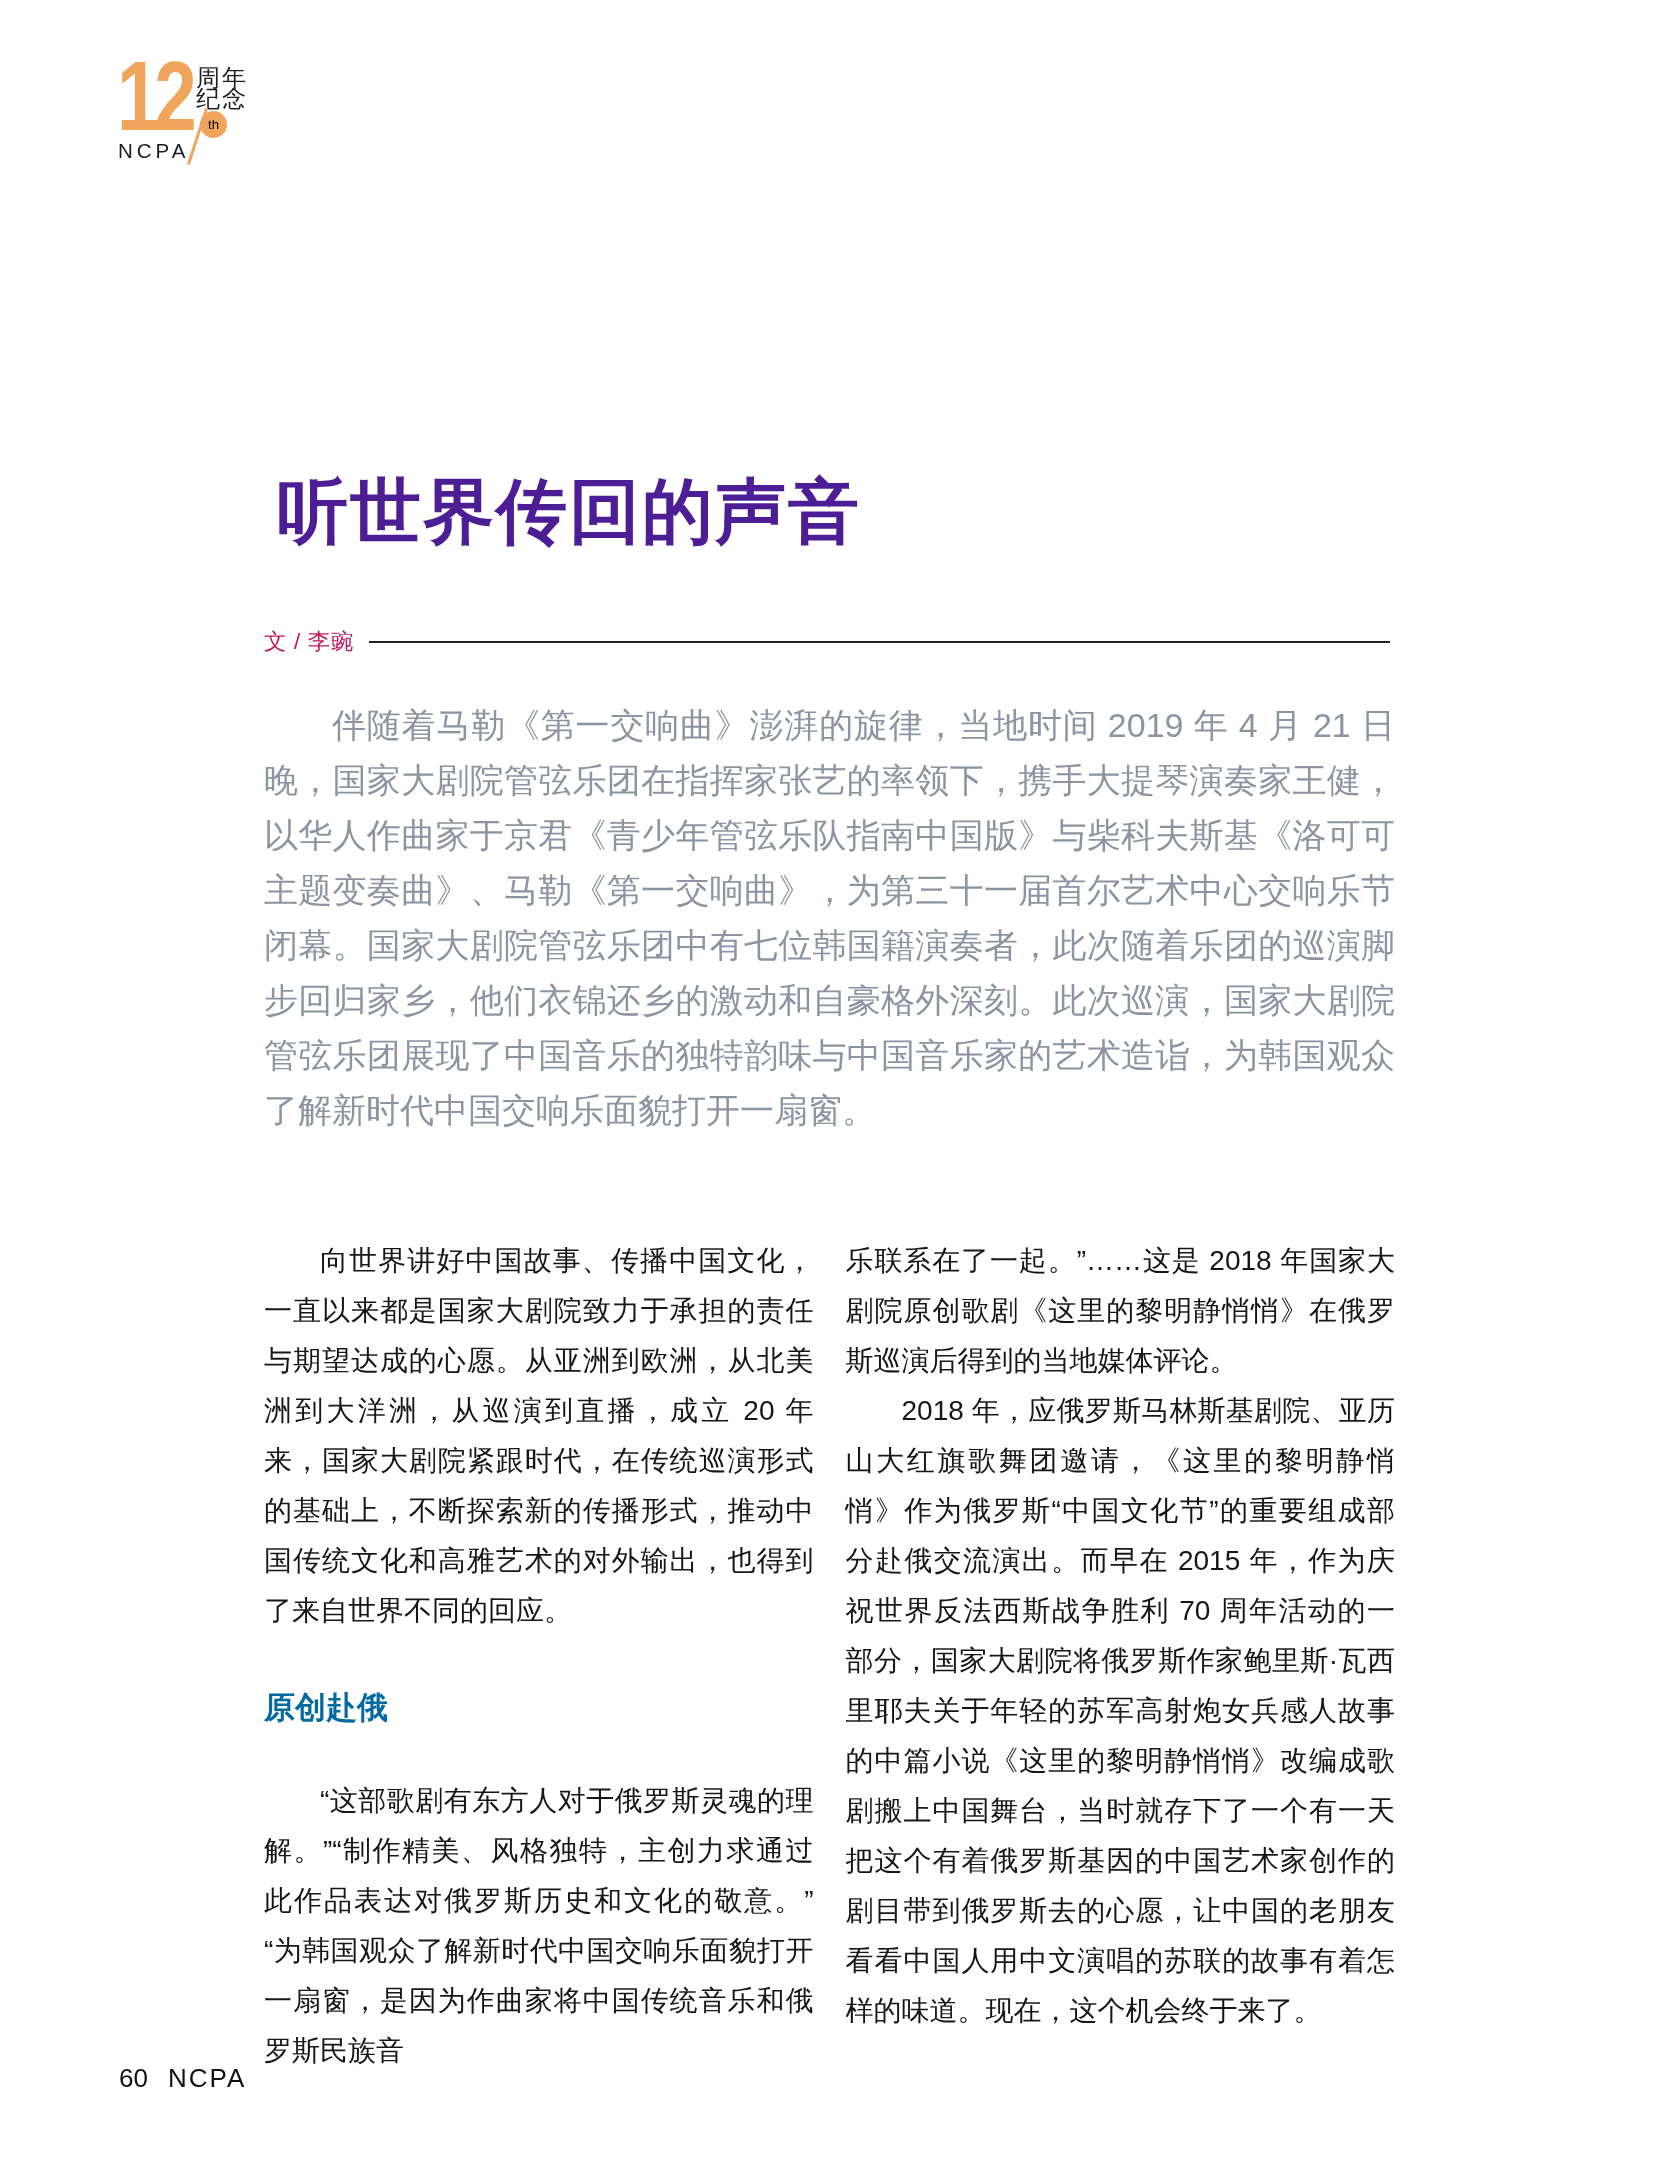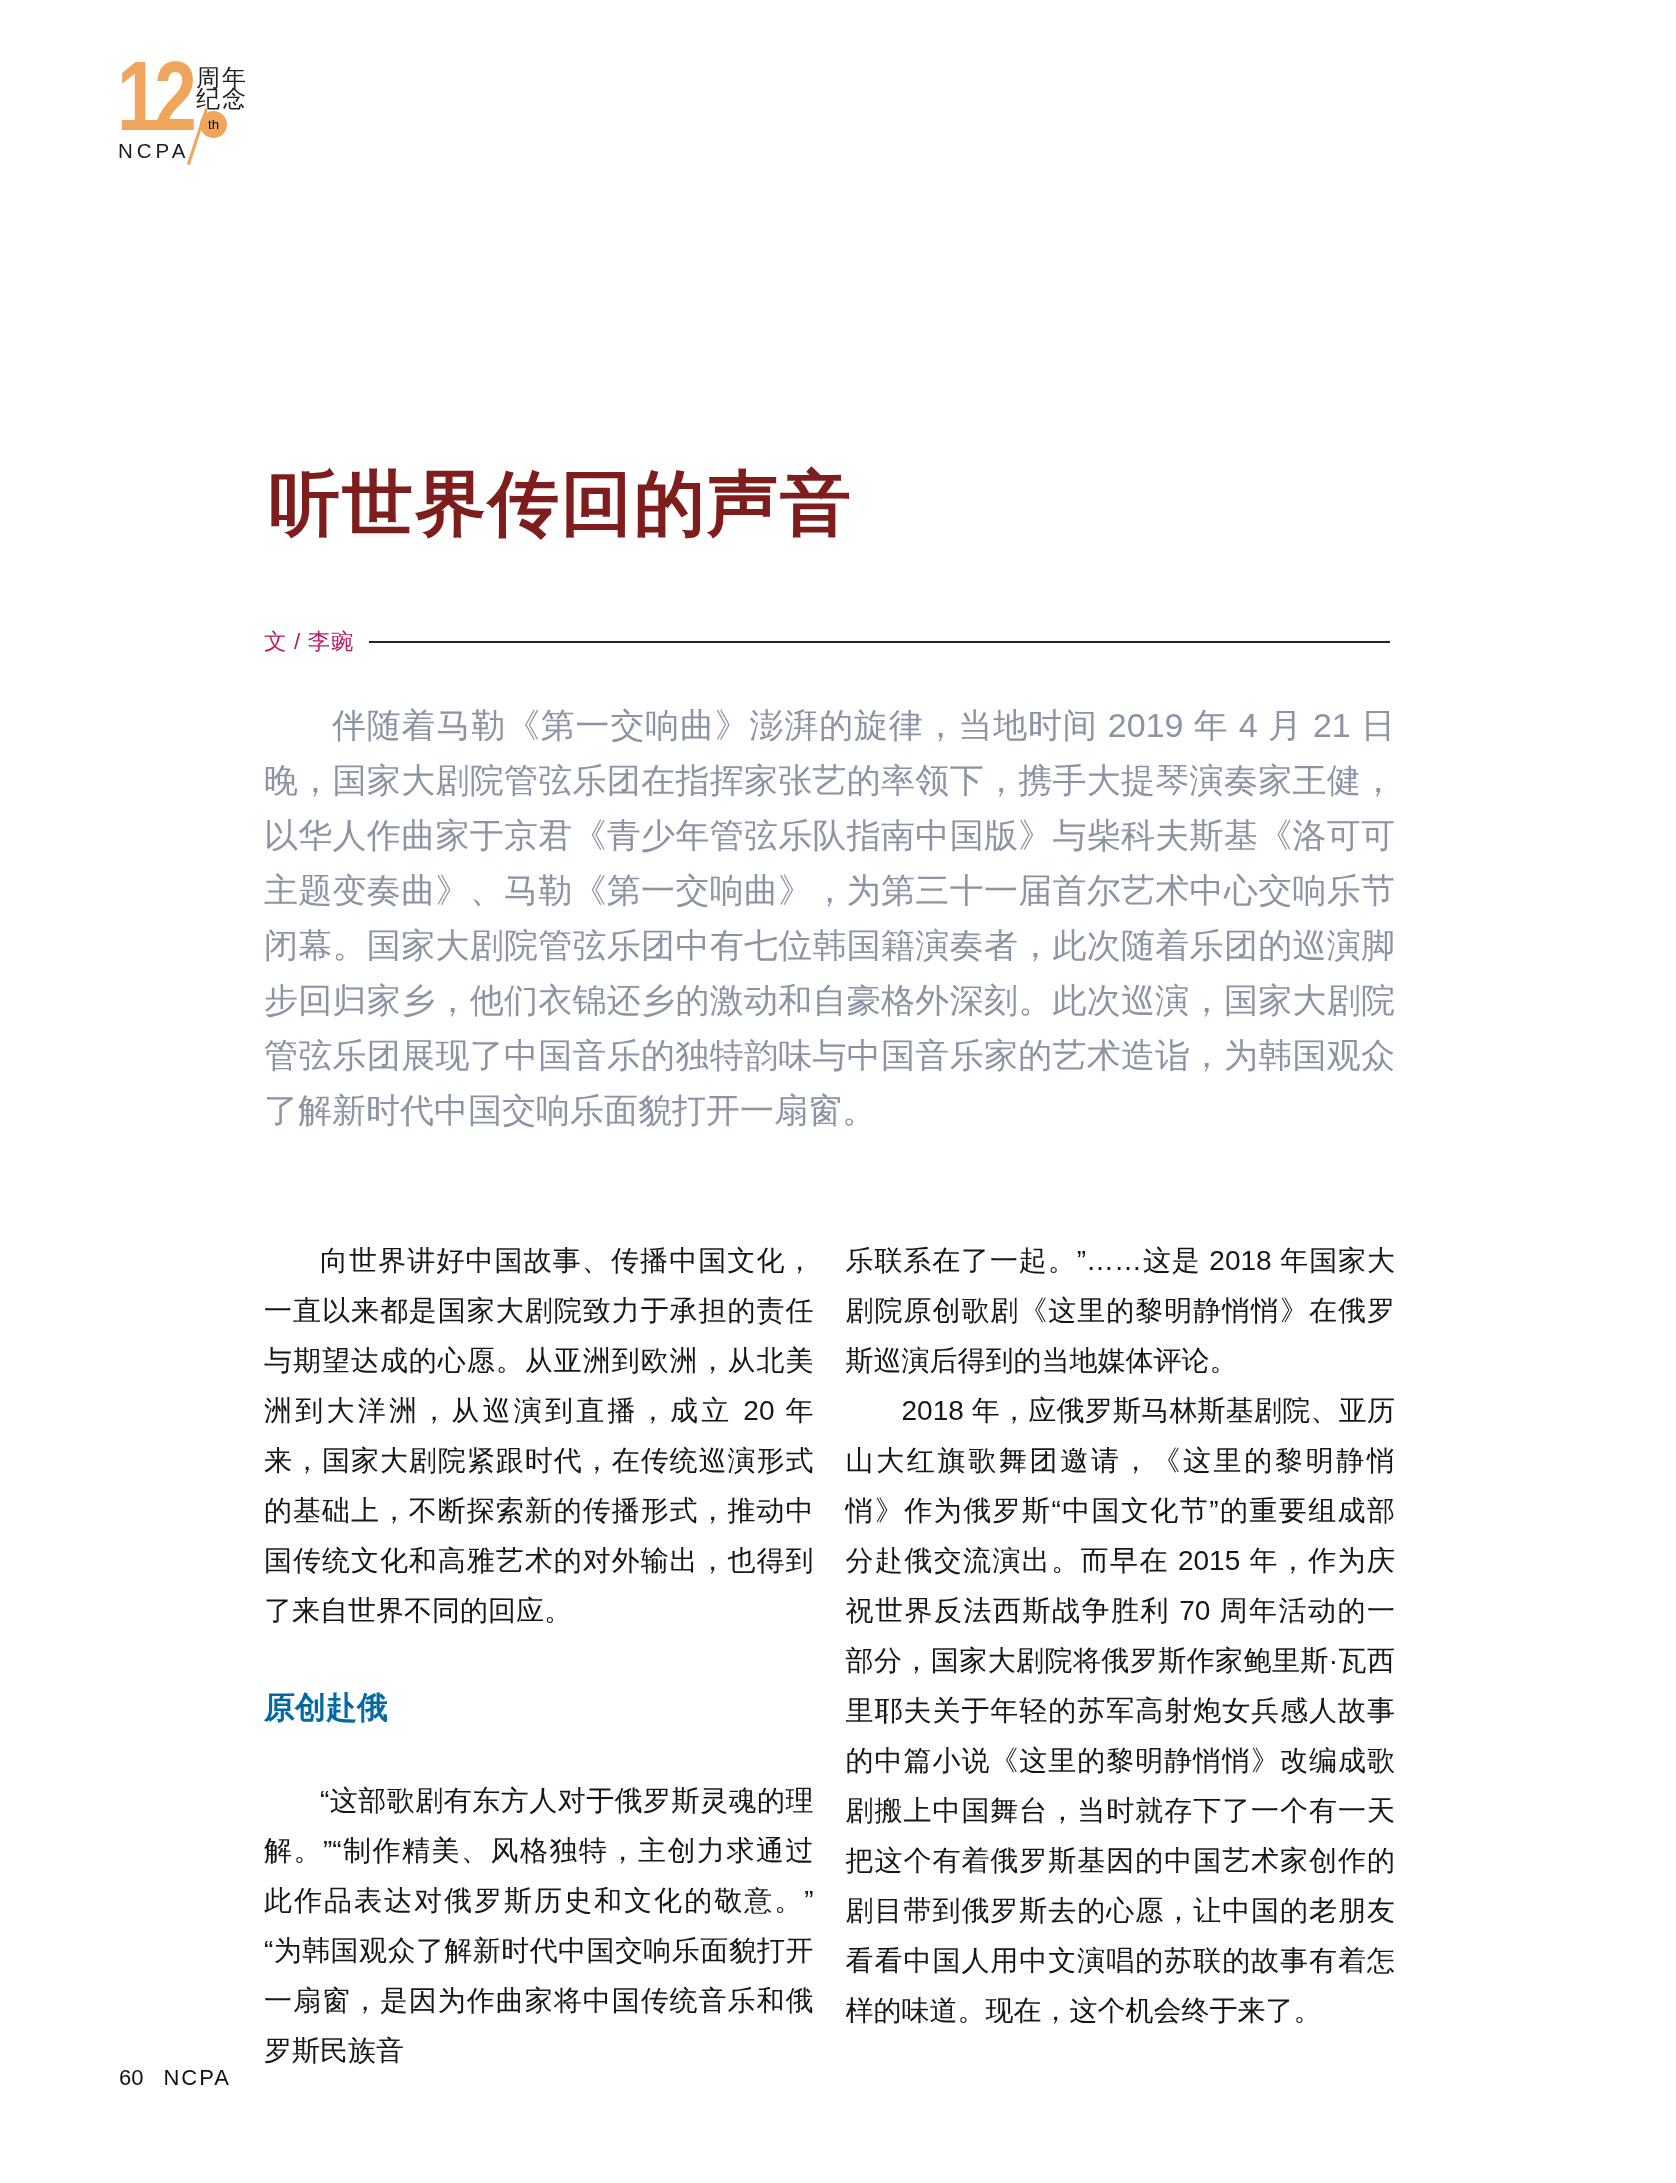--- a/index.html
+++ b/index.html
@@ -88,12 +88,12 @@
     position: absolute;
     left: 261px;
     top: 456px;
-    margin: 8px;
+    margin: 16px;
     font-size: 71px;
     line-height: 79px;
     font-weight: 700;
     letter-spacing: 2px;
-    color: #7f1d1d;
+    color: #4c1d95;
     white-space: nowrap;
   }
   .byline-row {

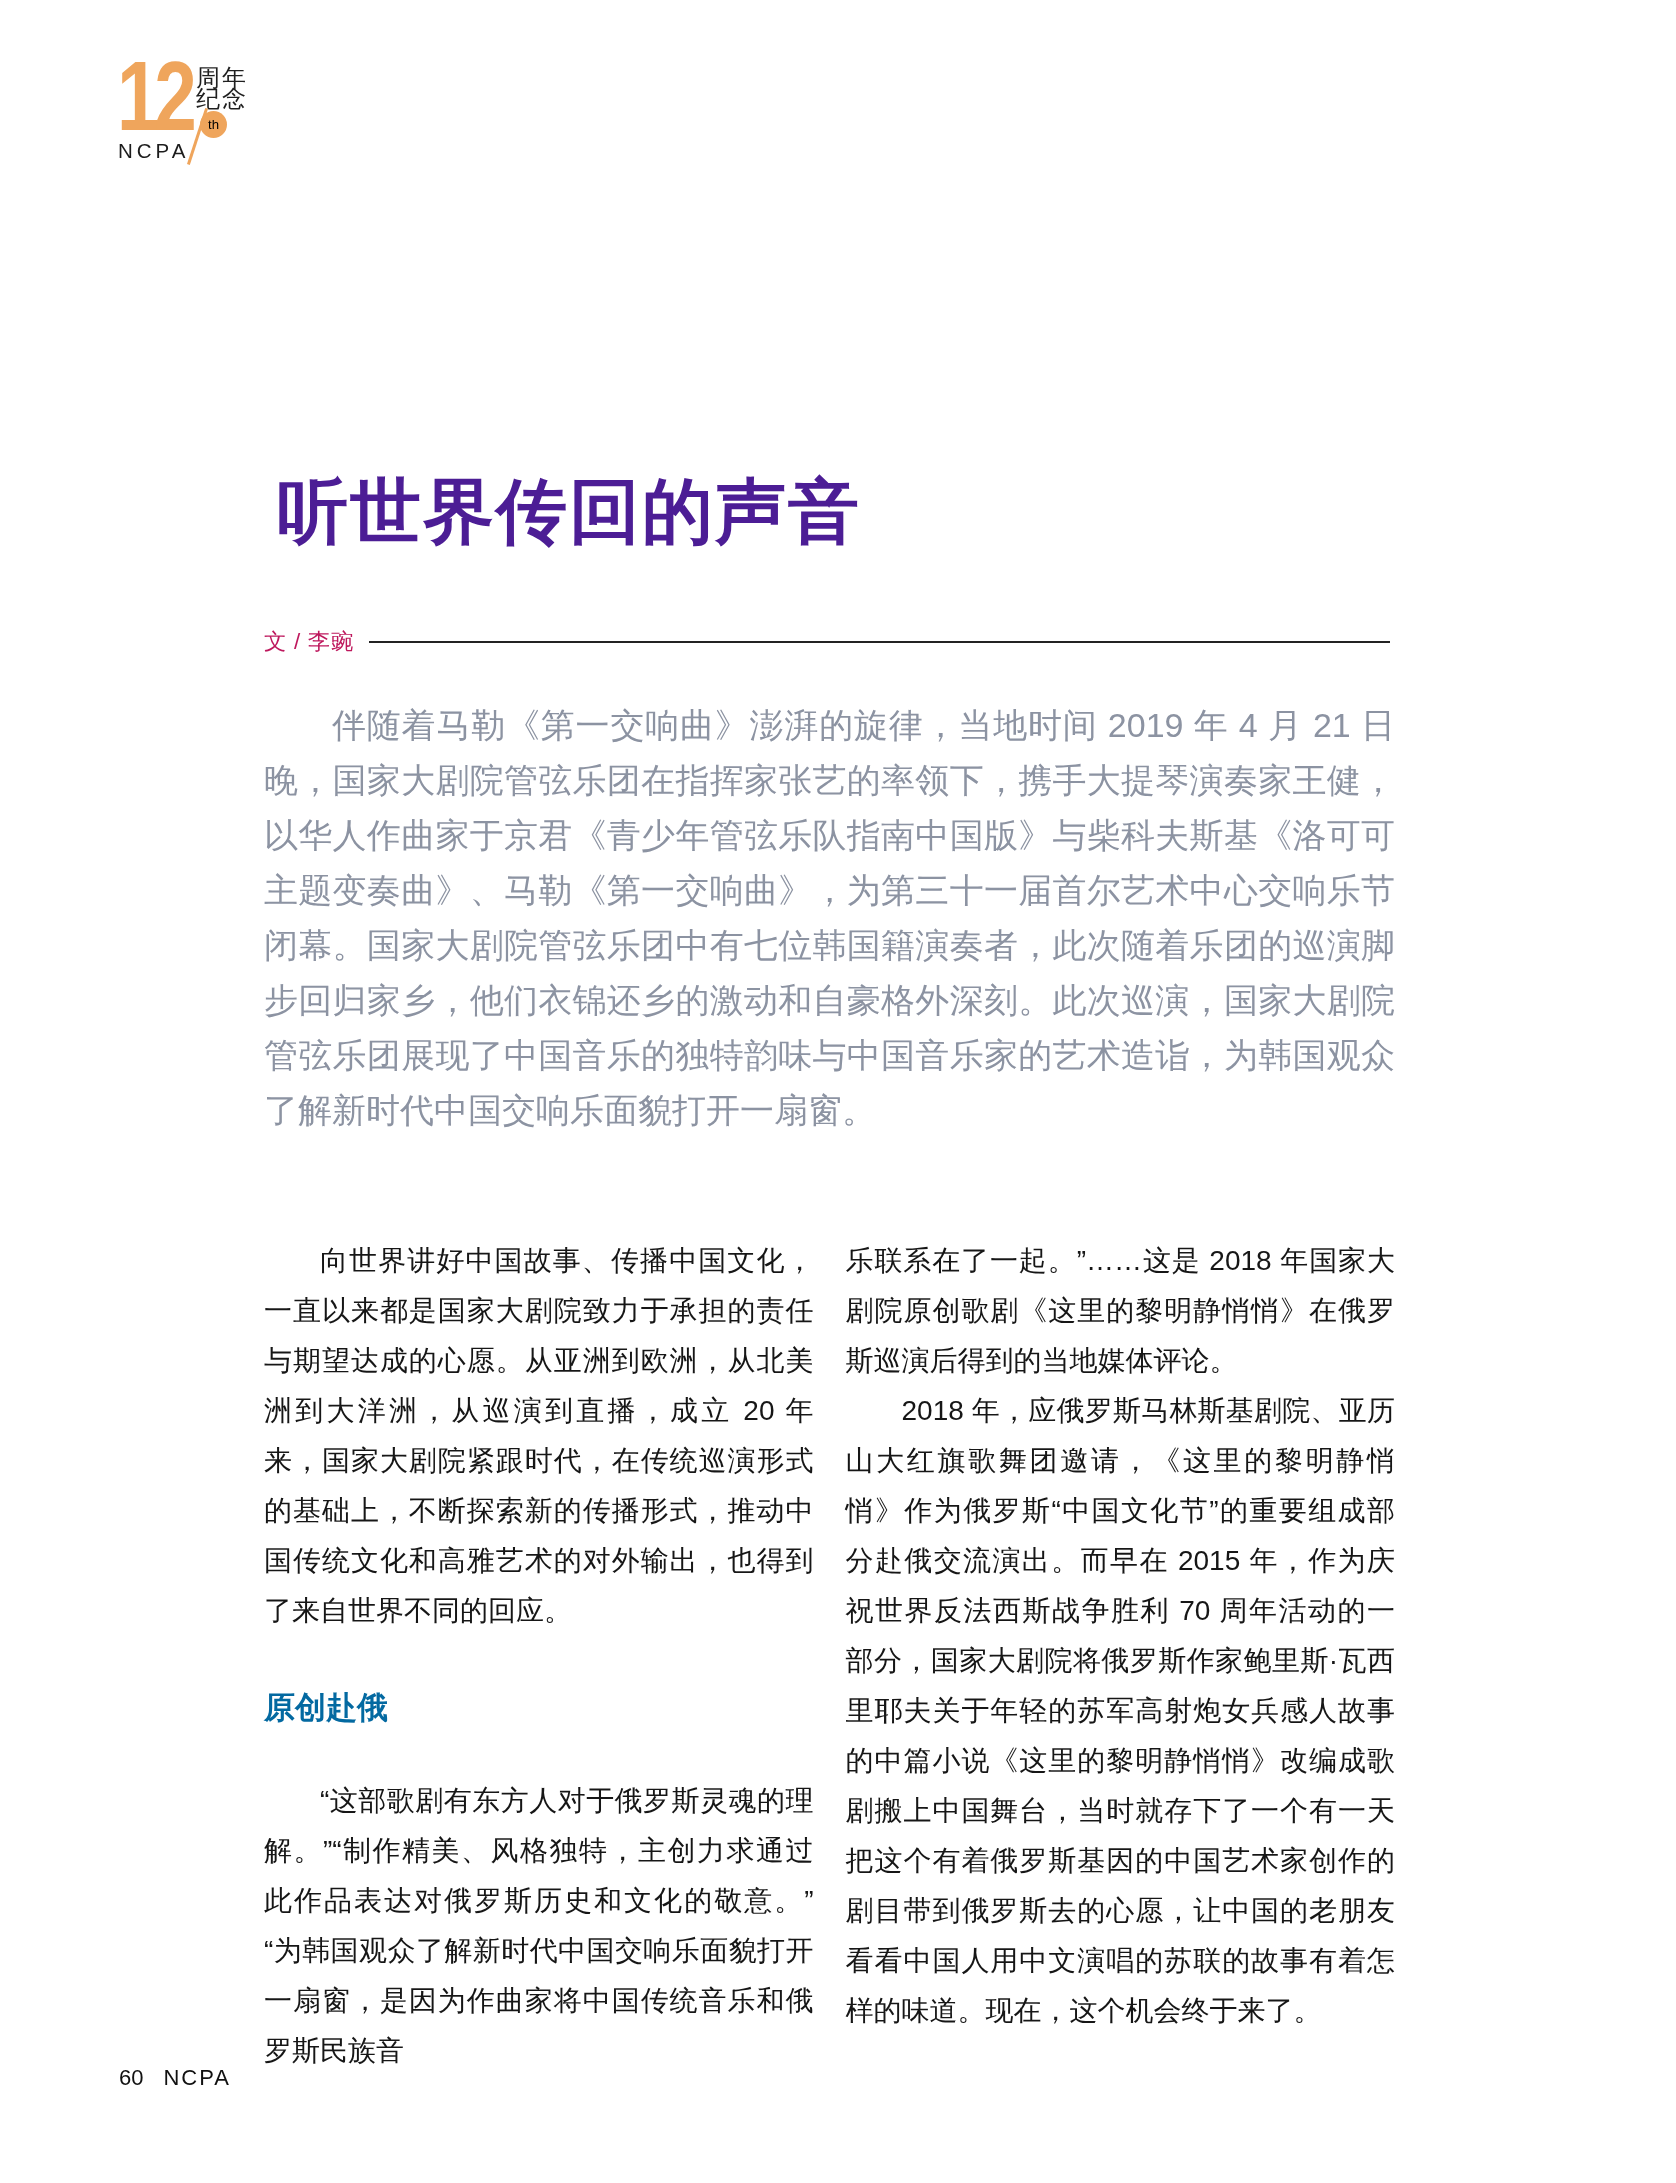--- a/index.html
+++ b/index.html
@@ -174,7 +174,7 @@
     display: flex;
     align-items: baseline;
     gap: 20px;
-    font-size: 22px;
+    font-size: 26px;
     line-height: 32px;
     color: #111111;
   }

